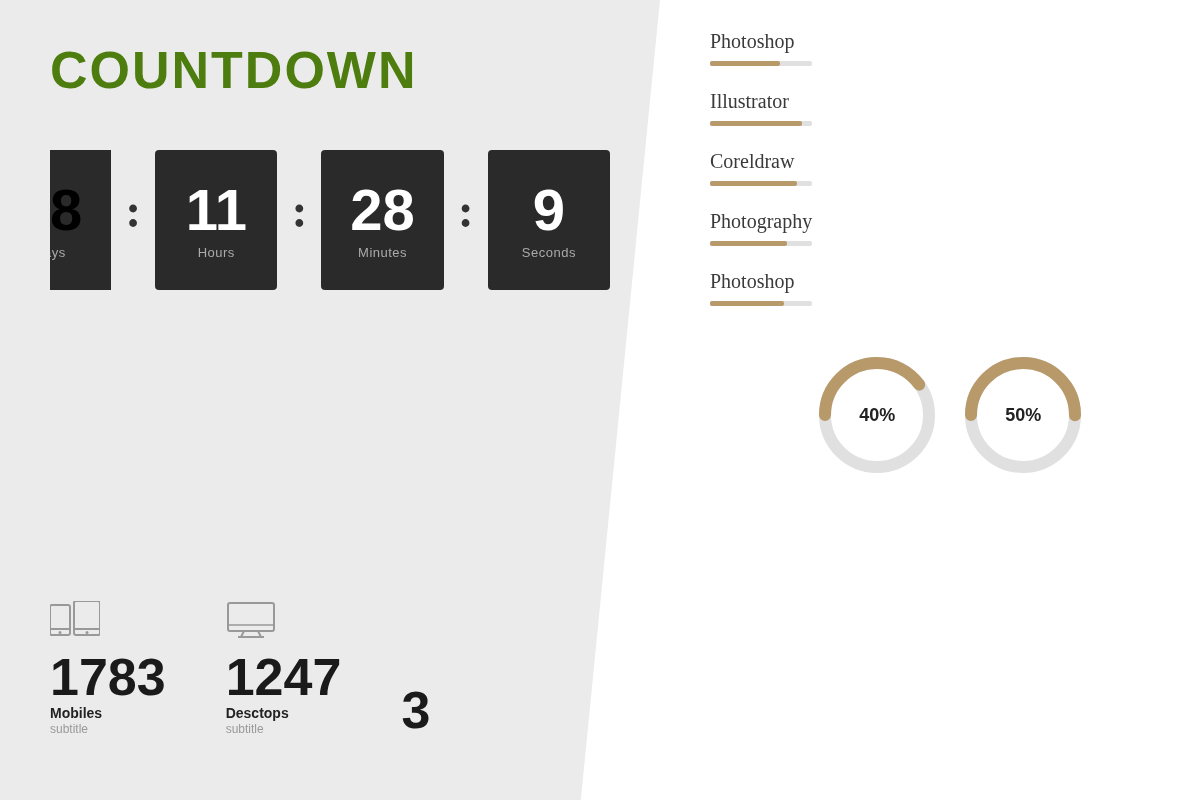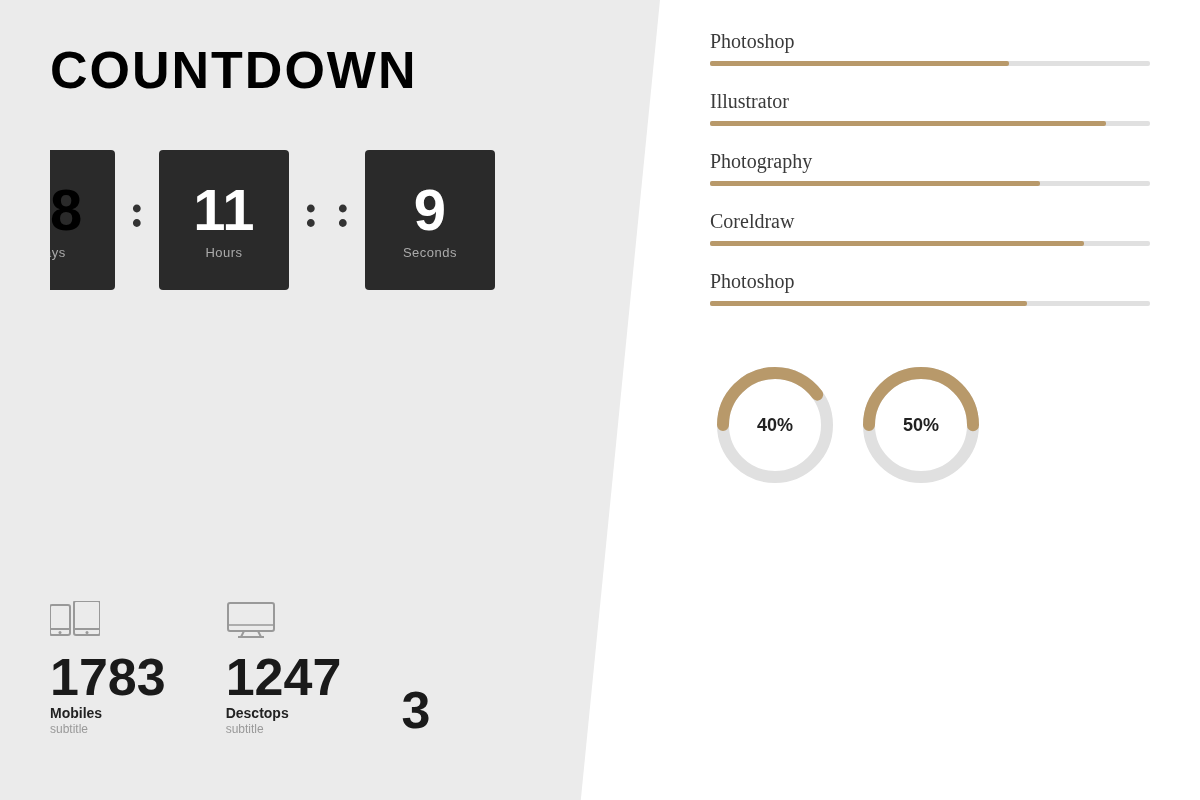--- a/index.html
+++ b/index.html
@@ -26,7 +26,7 @@
       font-family: 'Arial Black', 'Arial', sans-serif;
       font-weight: 900;
       font-size: 52px;
-      color: #000000;
+      color: #4d7c0f;
       letter-spacing: 2px;
       margin-bottom: 50px;
     }

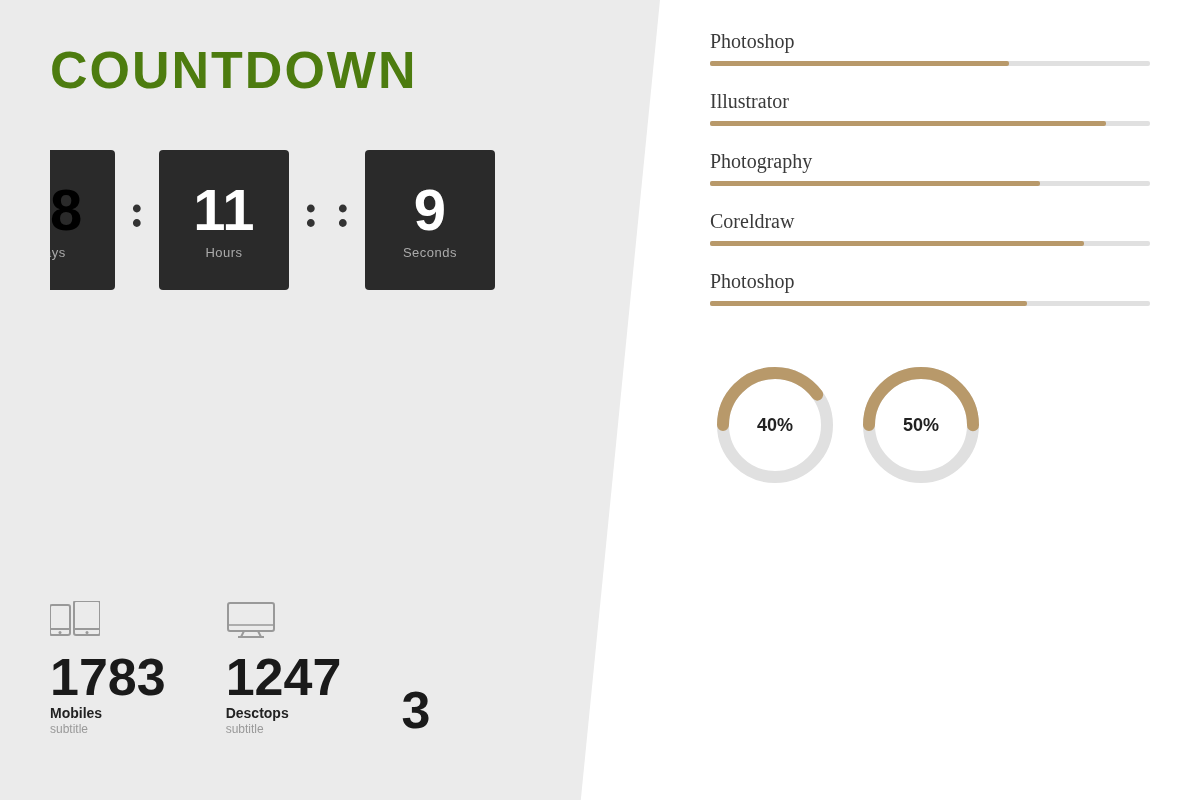--- a/index.html
+++ b/index.html
@@ -124,7 +124,7 @@
       background: #fff;
       padding: 30px 50px;
       display: flex;
-      flex-direction: column;
+      flex-direction: row;
       gap: 0;
     }
 

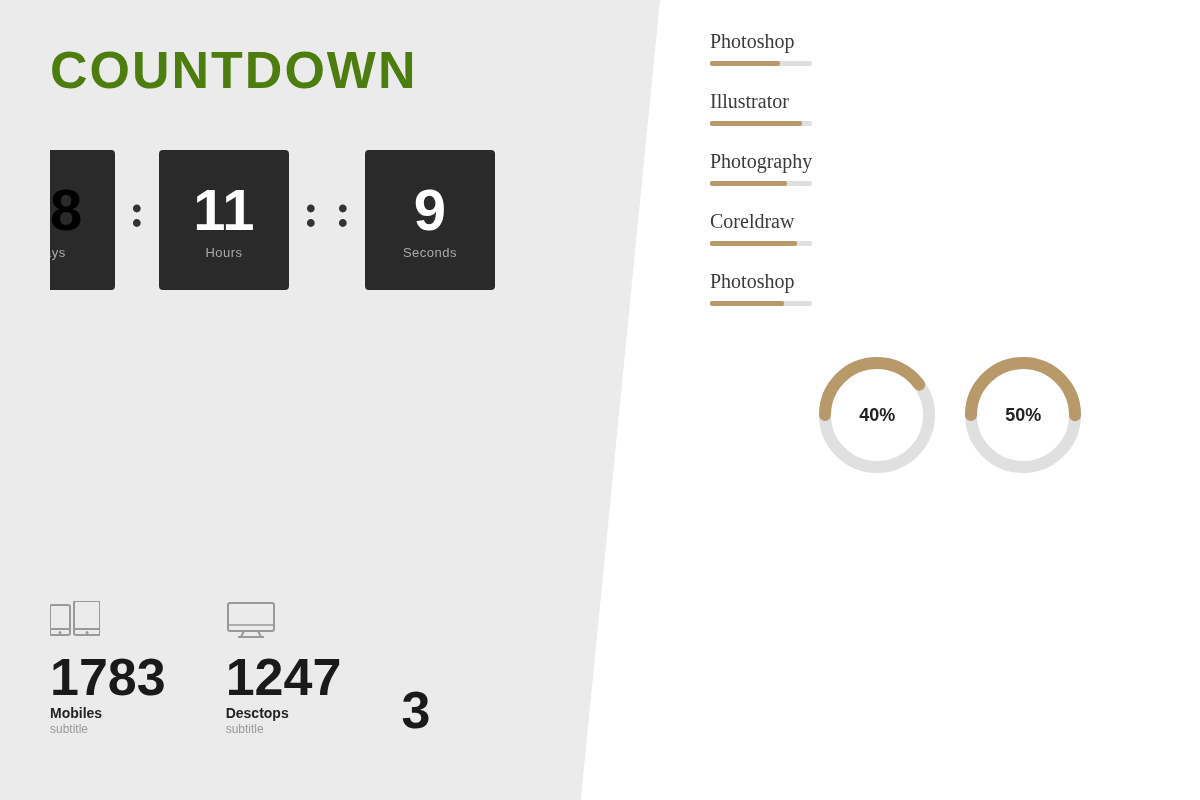--- a/index.html
+++ b/index.html
@@ -242,6 +242,10 @@
 
     <span class="timer-colon">:</span>
 
+    <div class="timer-block">
+      <span class="timer-number">28</span>
+      <span class="timer-label">Minutes</span>
+    </div>
 
     <span class="timer-colon">:</span>
 

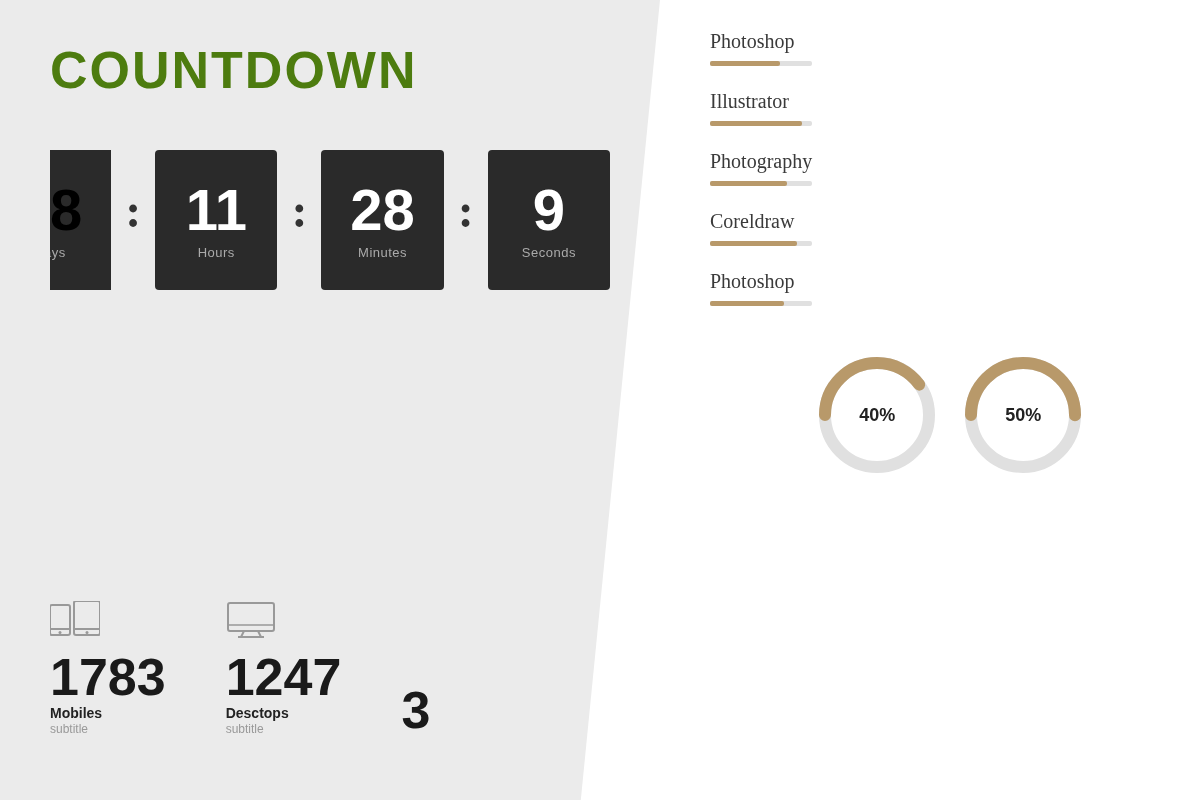--- a/index.html
+++ b/index.html
@@ -313,15 +313,15 @@
       </div>
     </div>
       <div class="skill-item">
+      <div class="skill-name">Coreldraw</div>
+      <div class="skill-bar-bg">
+        <div class="skill-bar-fill" style="width:85%"></div>
+      </div>
+    </div>
+      <div class="skill-item">
       <div class="skill-name">Photography</div>
       <div class="skill-bar-bg">
         <div class="skill-bar-fill" style="width:75%"></div>
-      </div>
-    </div>
-      <div class="skill-item">
-      <div class="skill-name">Coreldraw</div>
-      <div class="skill-bar-bg">
-        <div class="skill-bar-fill" style="width:85%"></div>
       </div>
     </div>
       <div class="skill-item">

